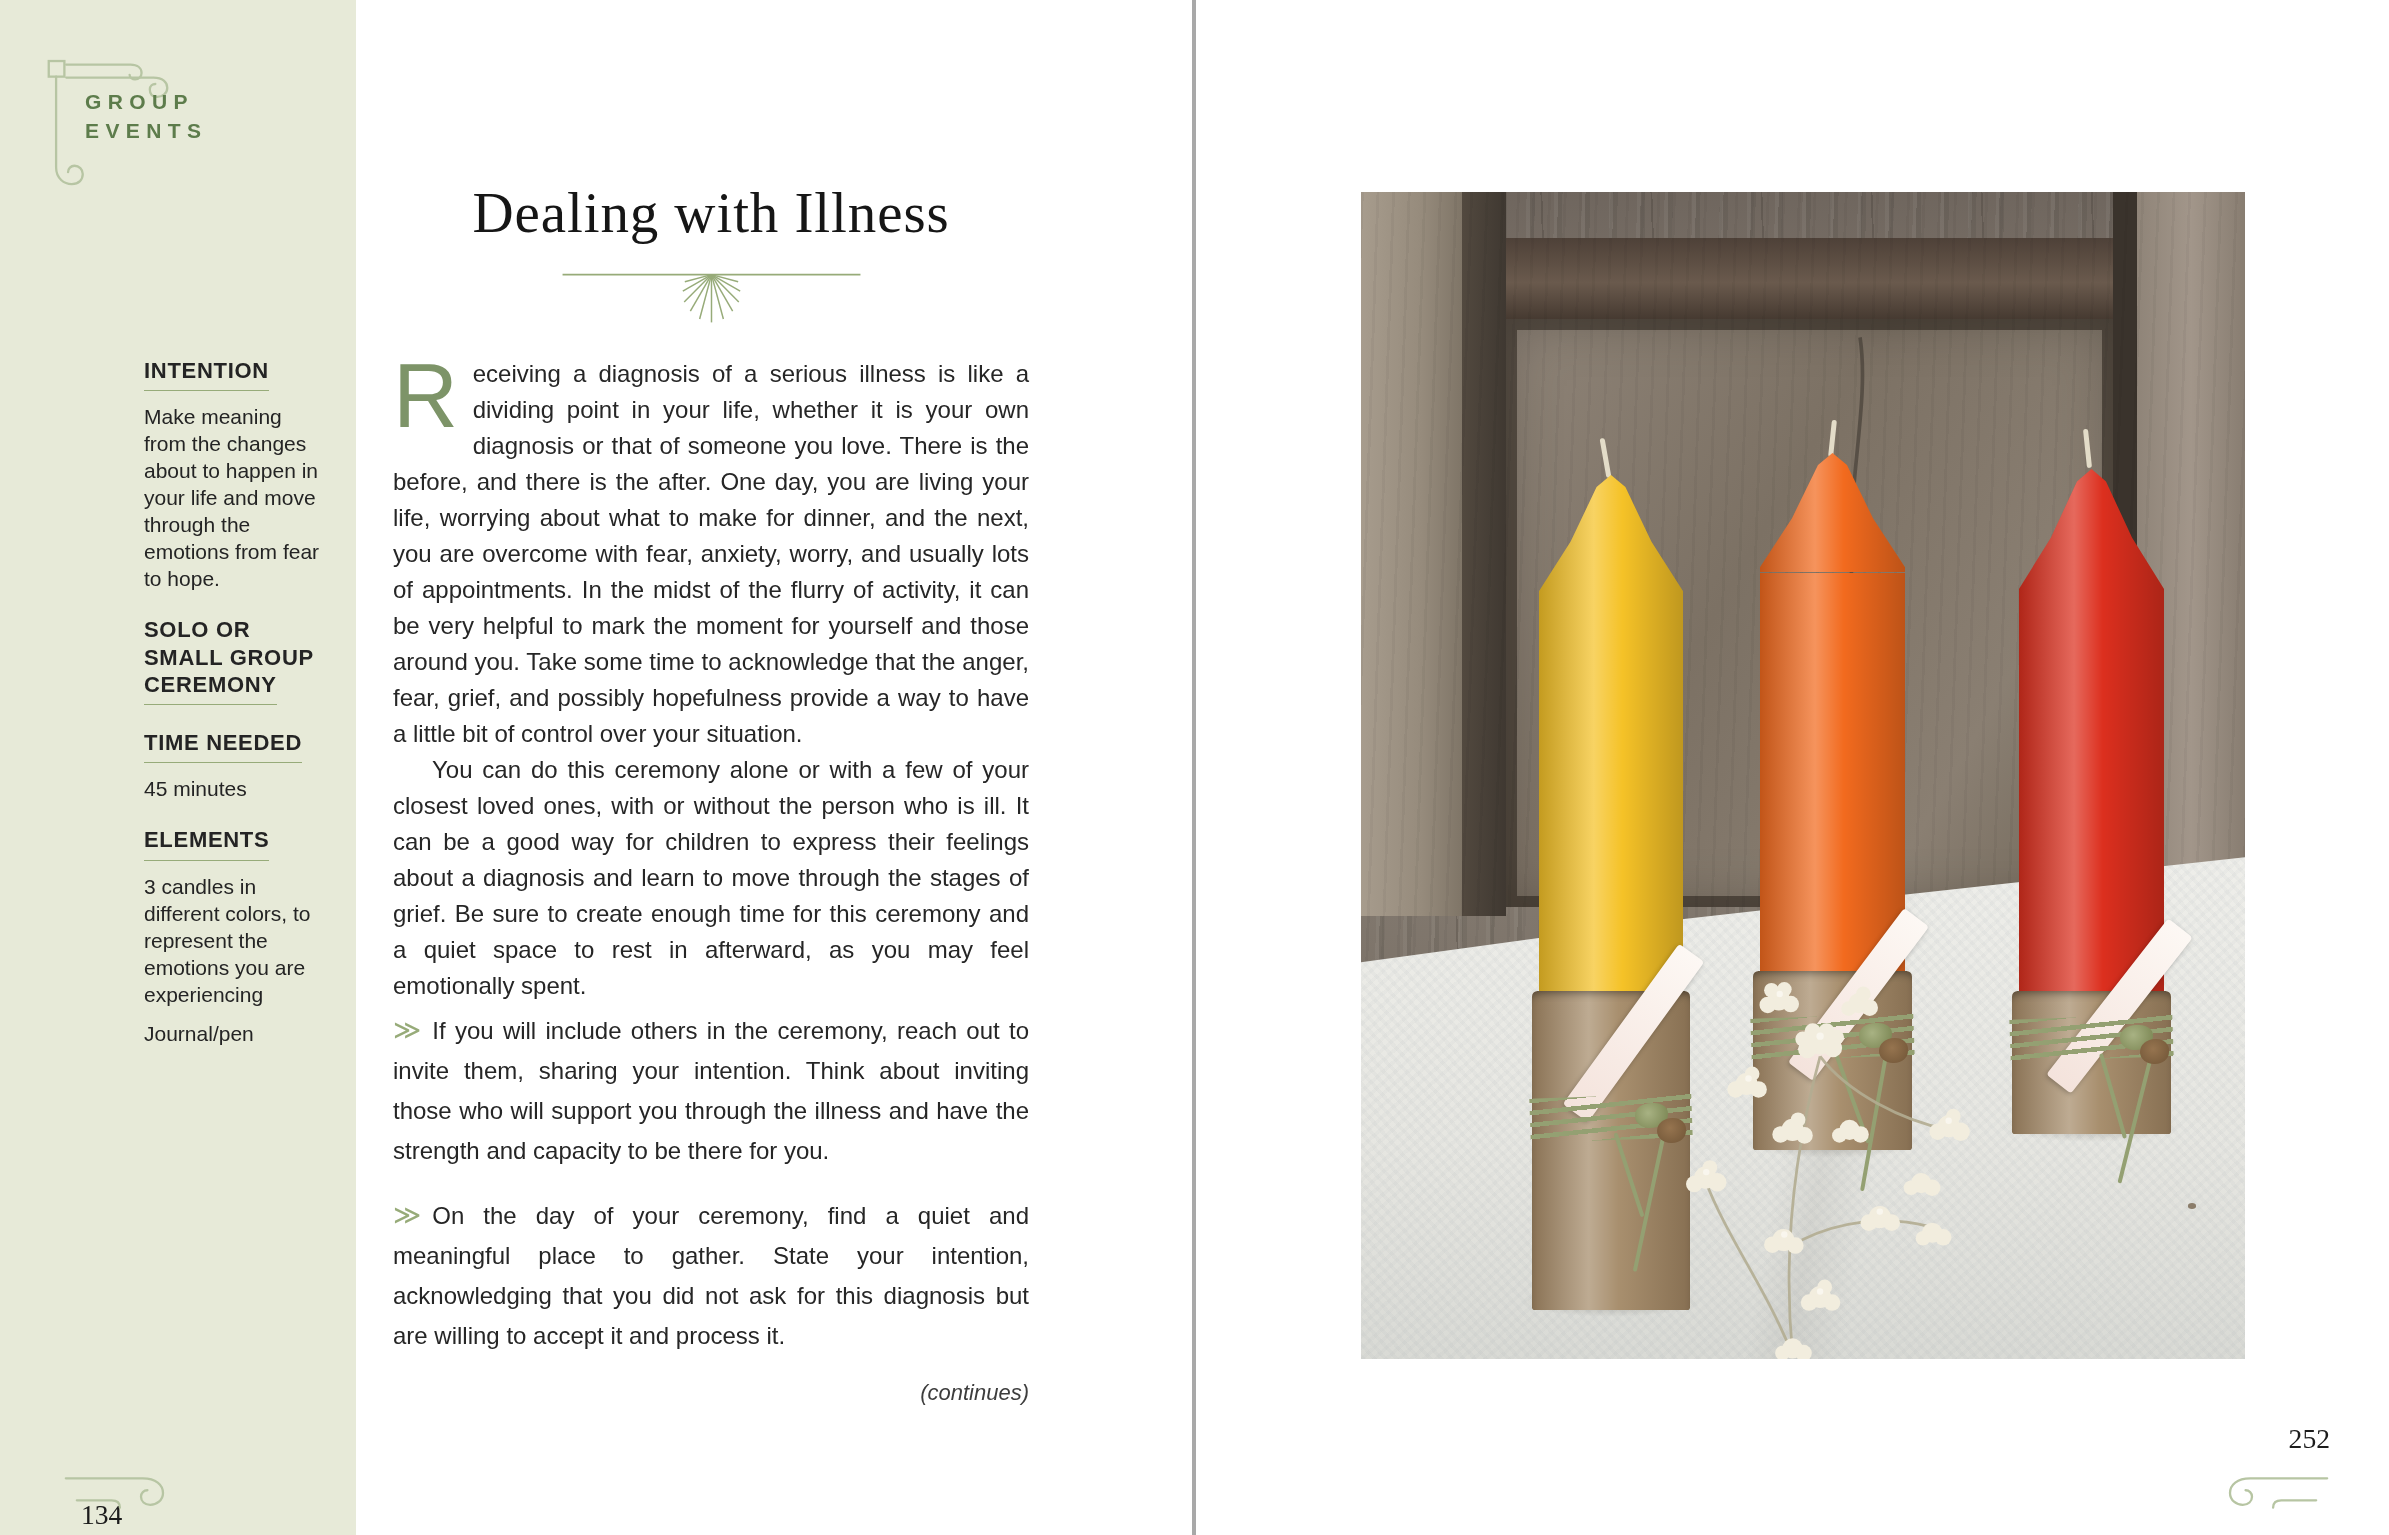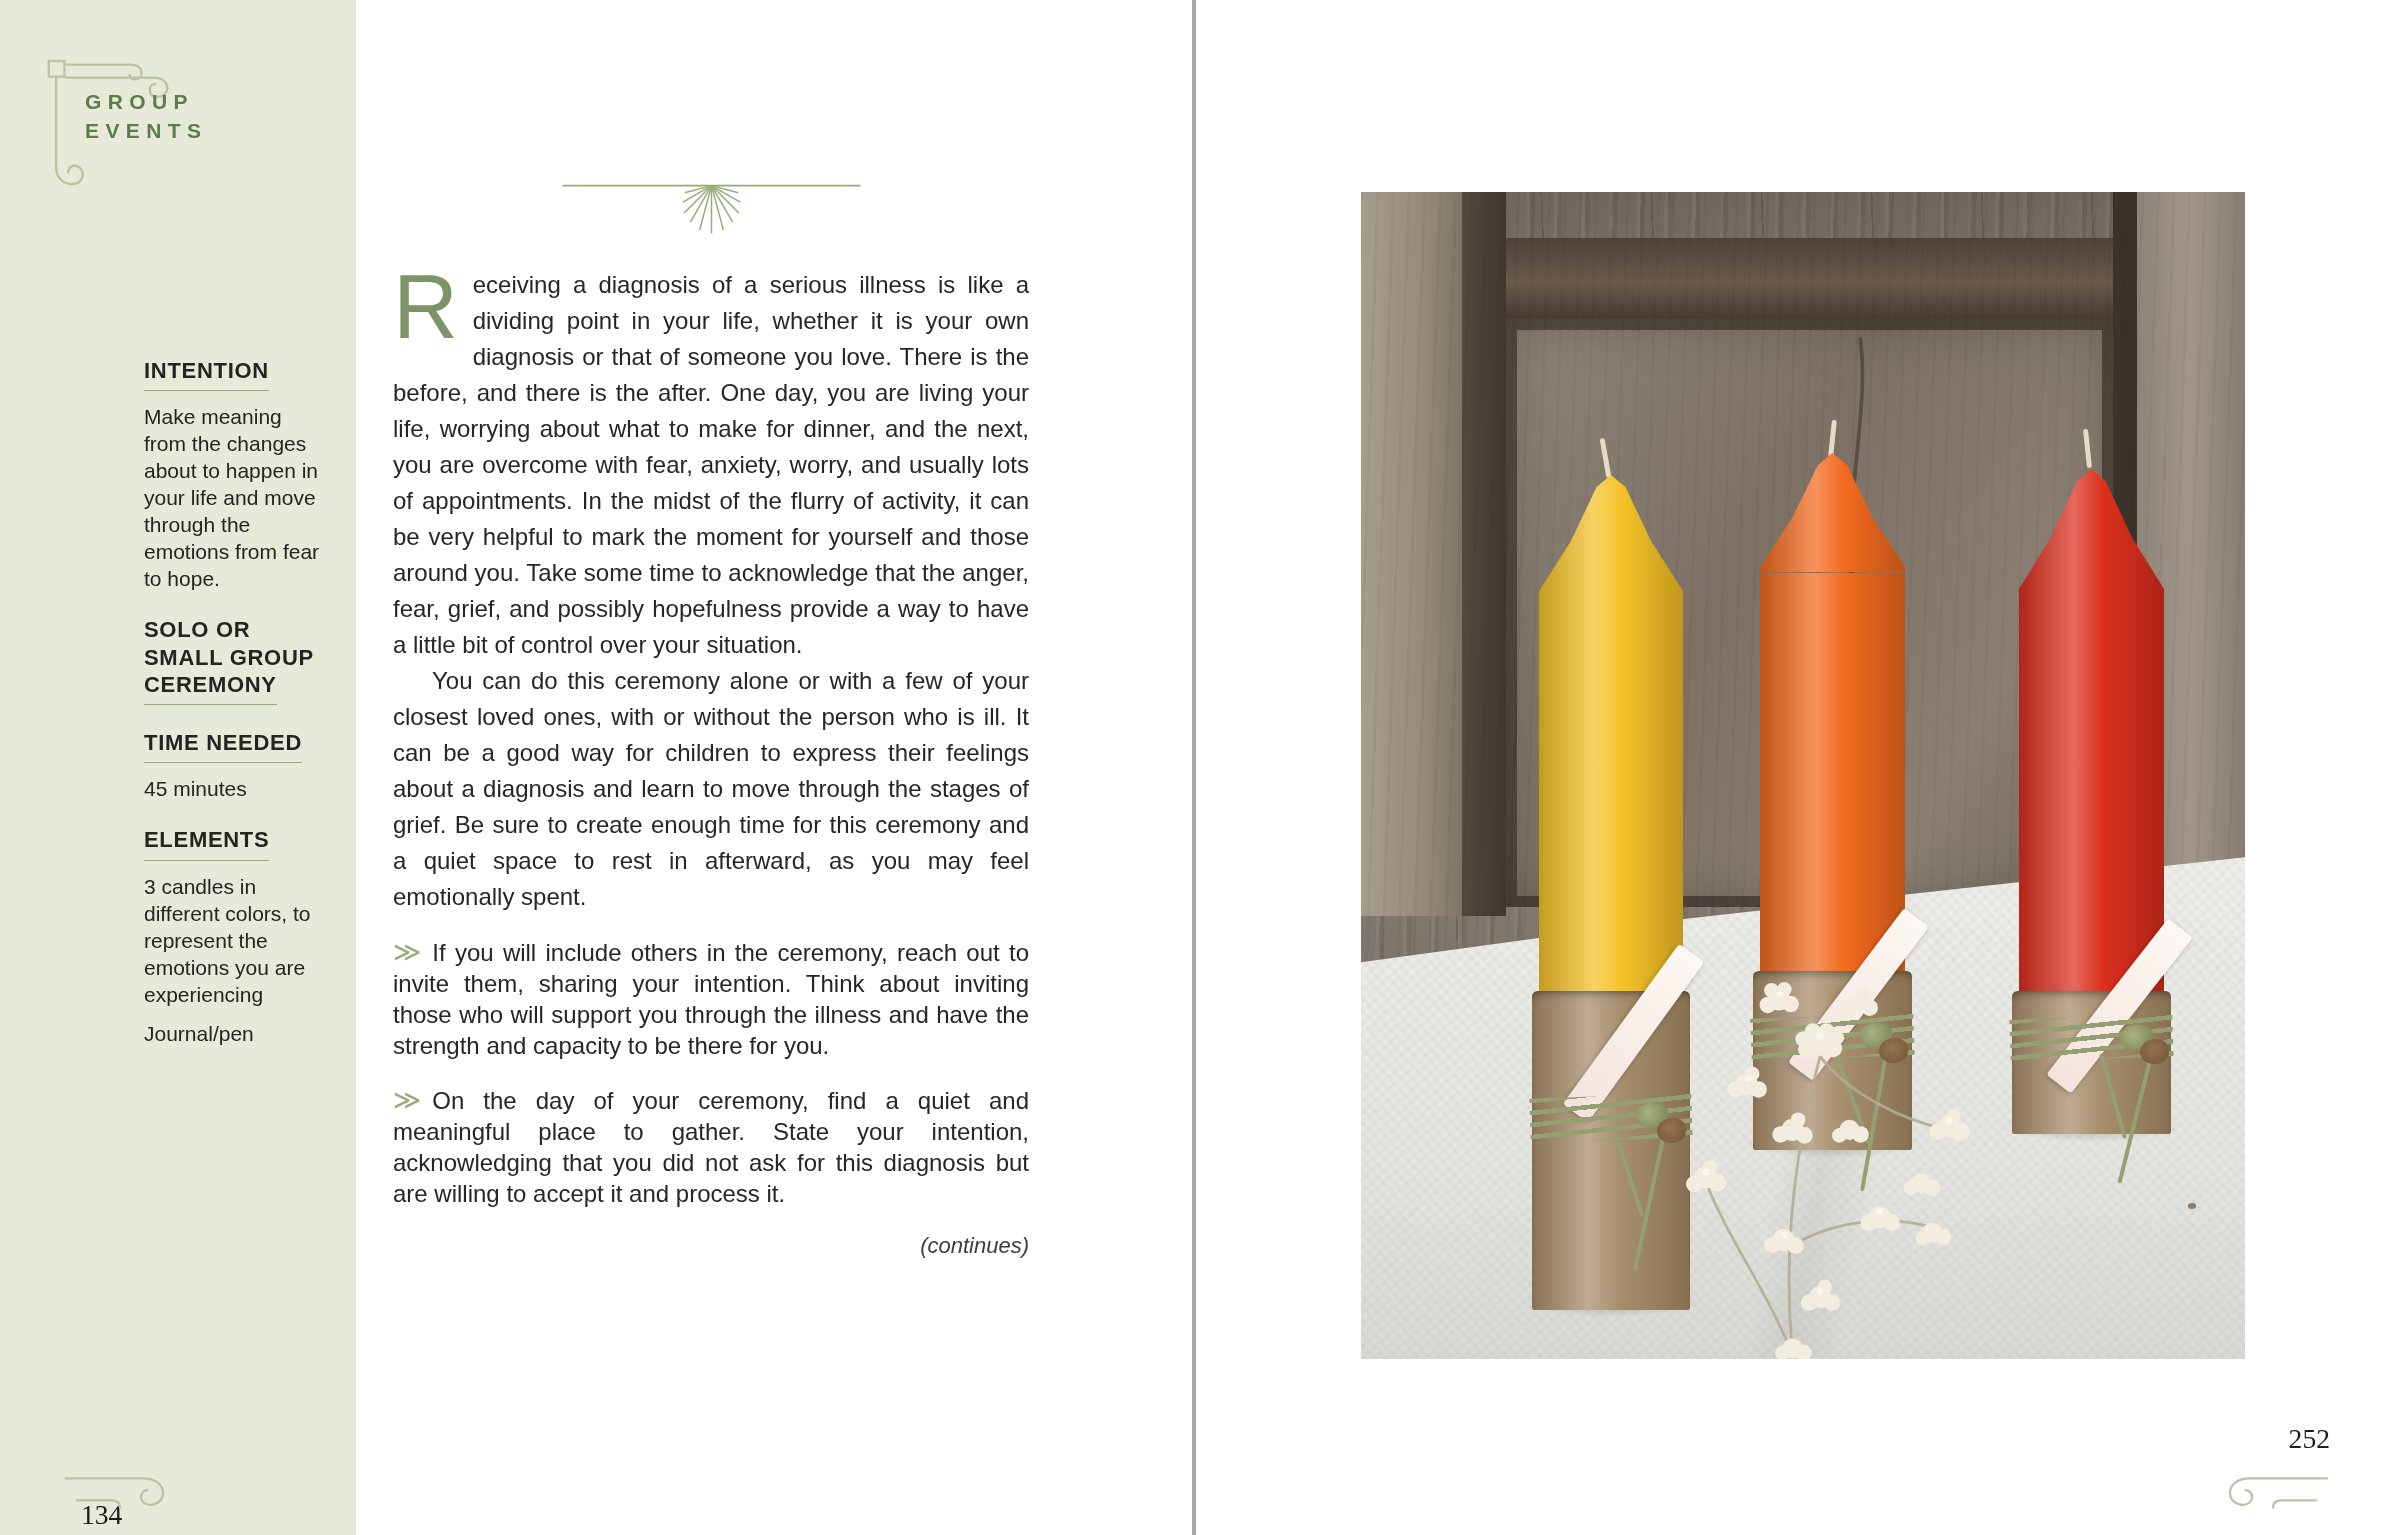--- a/index.html
+++ b/index.html
@@ -148,6 +148,7 @@
     </aside>
 
     <main class="article">
+      <h1 class="title">Dealing with Illness</h1>
       <svg class="sunburst" width="331" height="59" viewBox="0 0 360 64" fill="none" stroke="var(--accent-soft,#97ab79)">
         <line x1="18" y1="6" x2="342" y2="6" stroke-width="2"></line>
         <g stroke-width="1.6">

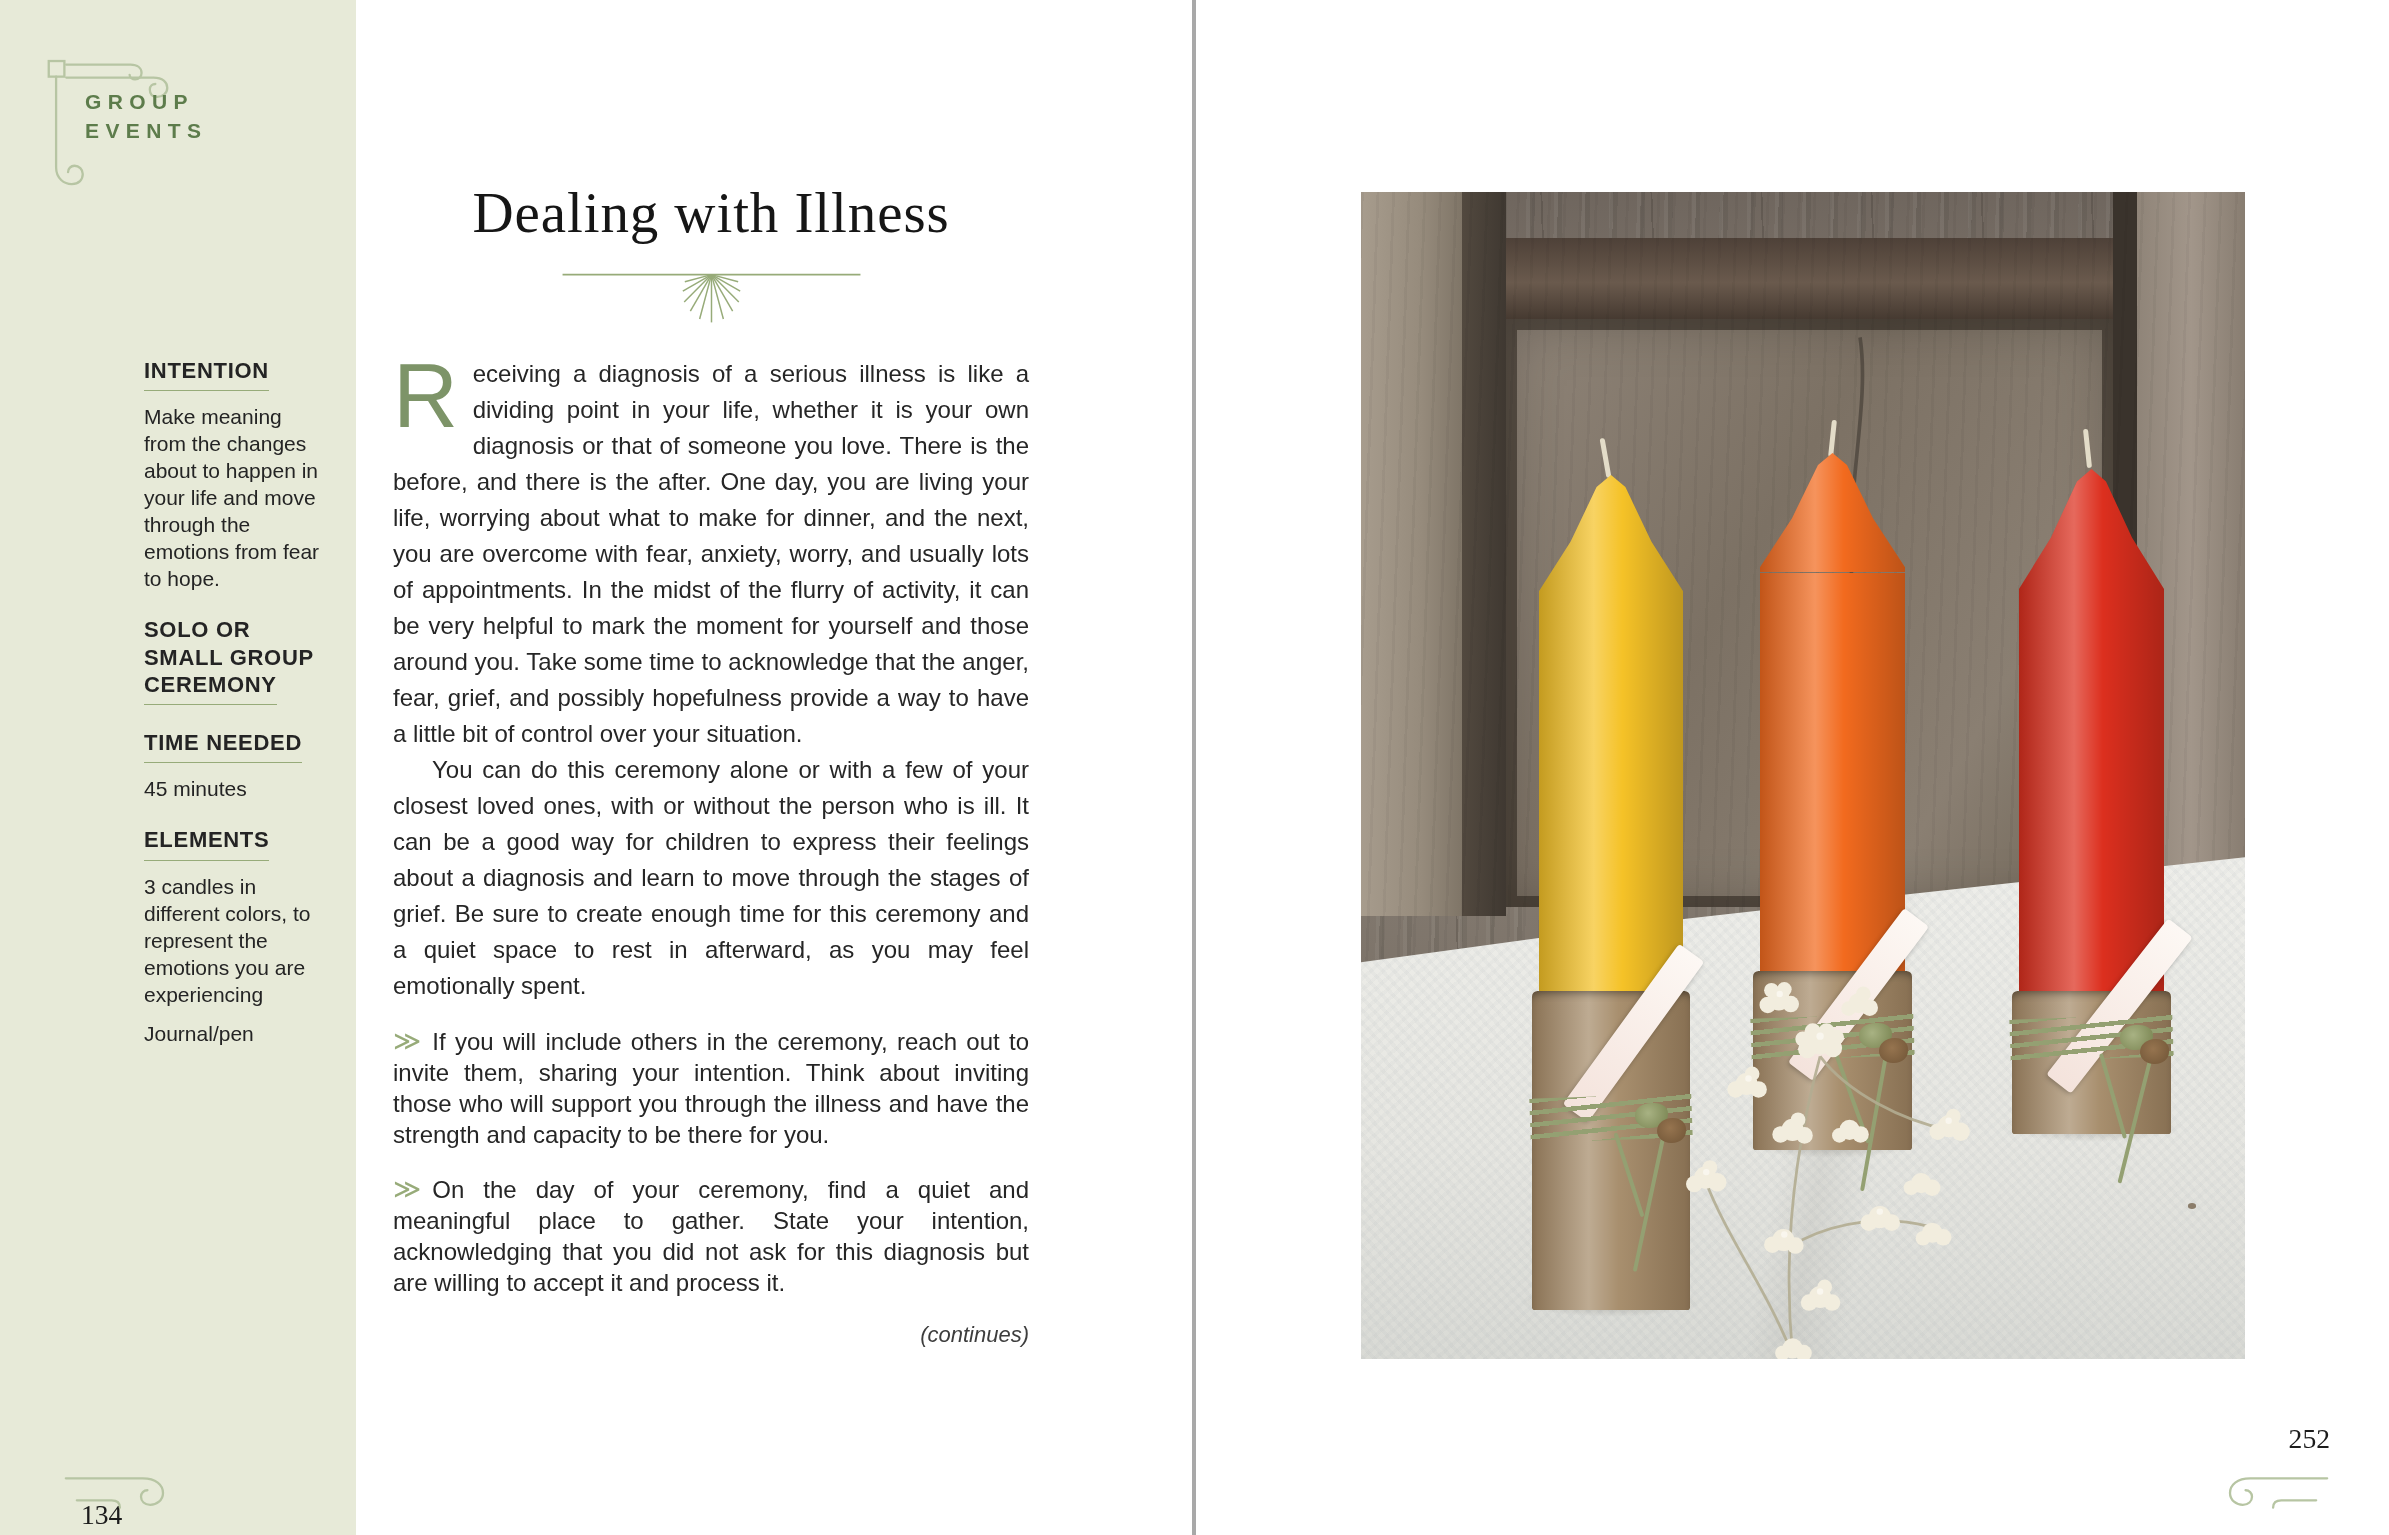--- a/index.html
+++ b/index.html
@@ -33,7 +33,7 @@
             color:var(--accent-mid,#7d9468);}
   .par-indent{text-indent:39px;}
   .steps-head{margin-top:29px;font-size:22px;}
-  .step{margin-top:22px;text-align:justify;font-size:24px;line-height:31px;}
+  .step{margin-top:6px;text-align:justify;font-size:24px;line-height:40px;}
   .step-marker{color:var(--accent-soft,#97ab79);font-size:27px;margin-right:11px;}
   .continues{text-align:right;font-style:italic;font-size:22px;color:#3d3d3d;margin-top:13px;}
 

